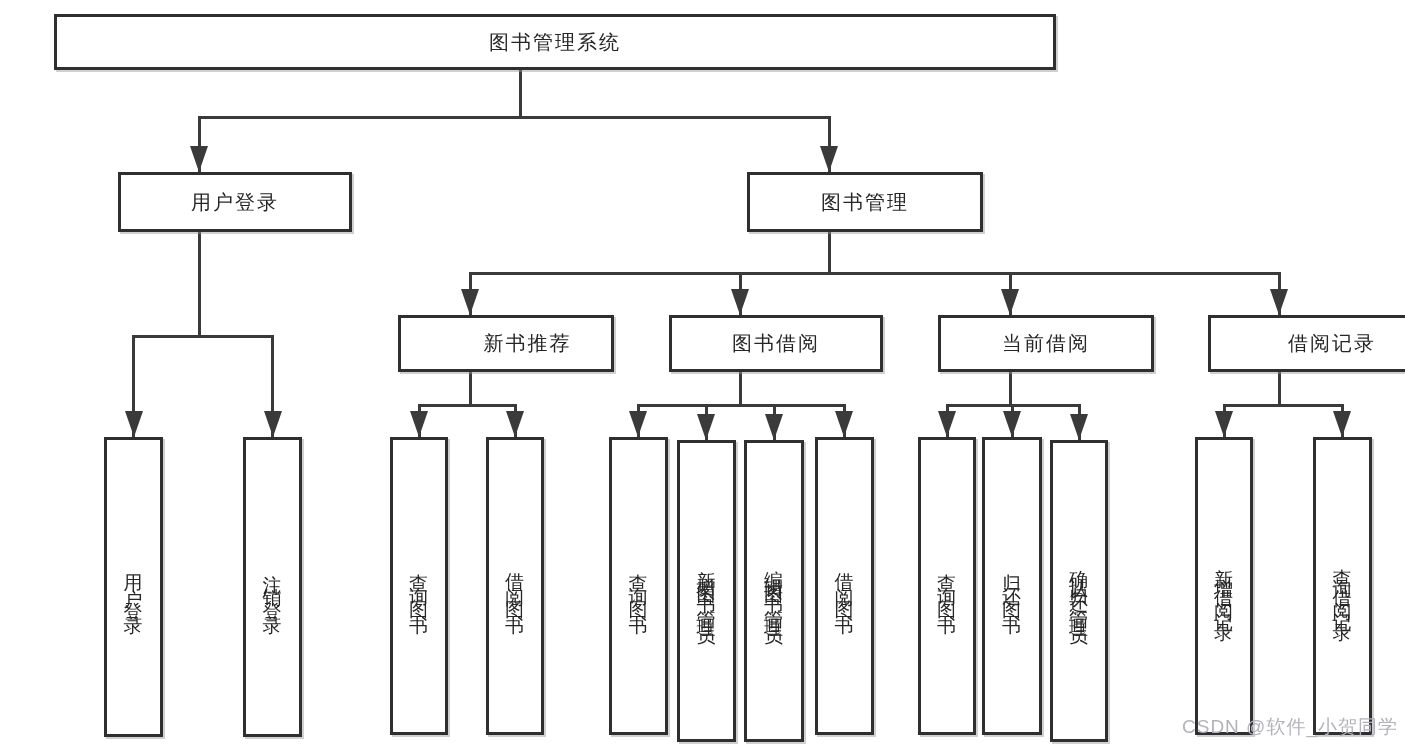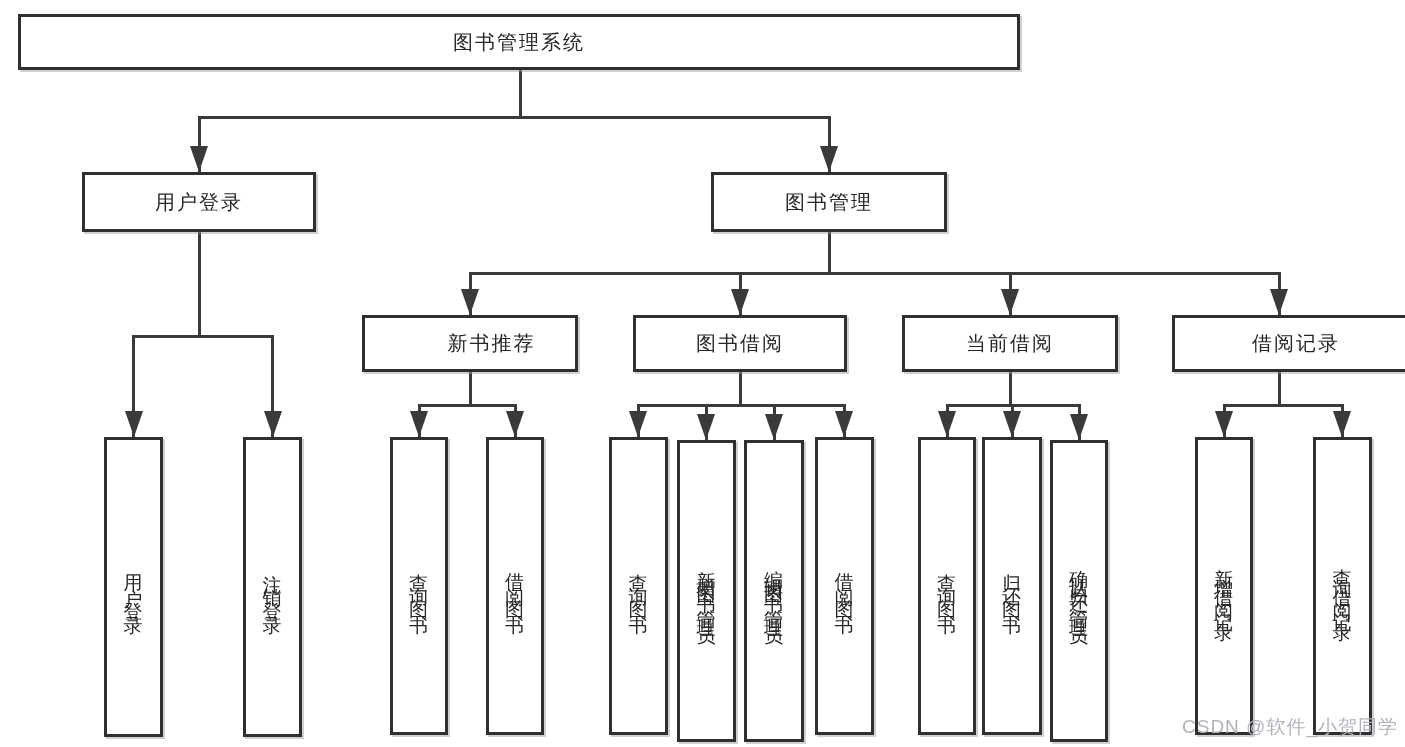--- a/index.html
+++ b/index.html
@@ -13,6 +13,7 @@
     display:flex;align-items:center;justify-content:center;
     font-size:20px;letter-spacing:2px;z-index:2;
     box-shadow:2px 2px 0 rgba(150,150,150,0.45);
+    margin-left:36px;
   }
   .leaf{
     position:absolute;background:#ffffff;border:3px solid #2f2f2f;box-sizing:border-box;

